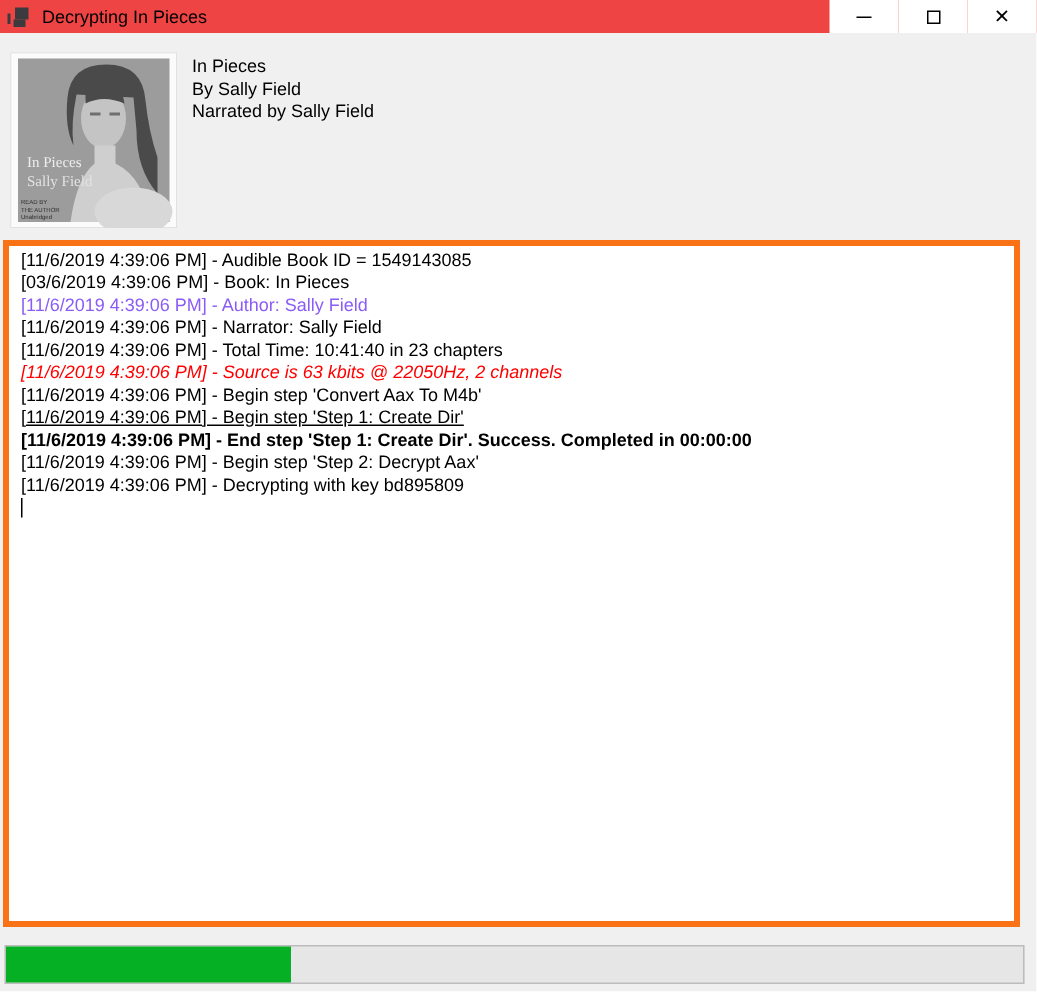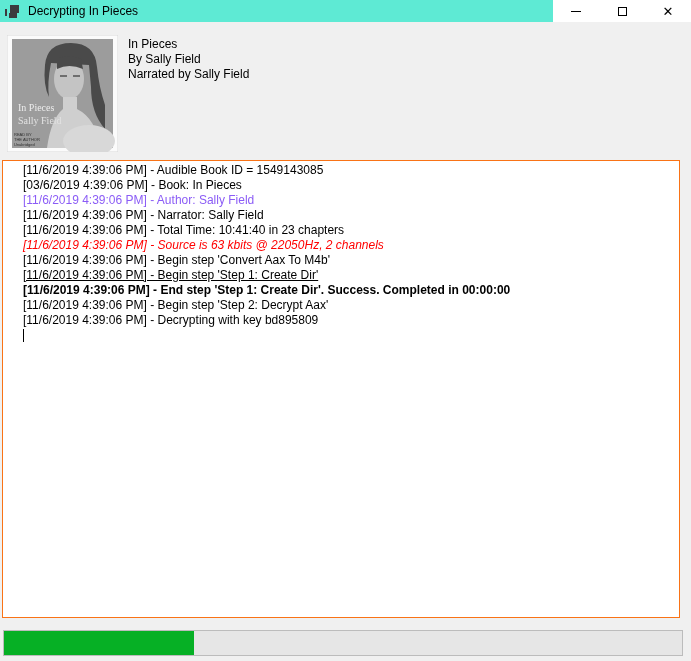--- a/index.html
+++ b/index.html
@@ -9,7 +9,7 @@
 
   
   .titlebar { position:absolute; top:0; left:0; width:691px; height:22px;
-    background:#5eead4; display:flex; align-items:center; }
+    background:#ef4444; display:flex; align-items:center; }
   .app-icon { position:relative; width:14px; height:13px; margin:0 9px 0 5px; }
   .app-icon .sq-big { position:absolute; right:0; top:0; width:9px; height:8px; background:#3B3B3F; }
   .app-icon .sq-small { position:absolute; left:4px; bottom:0; width:8px; height:5px; background:#3B3B3F; }

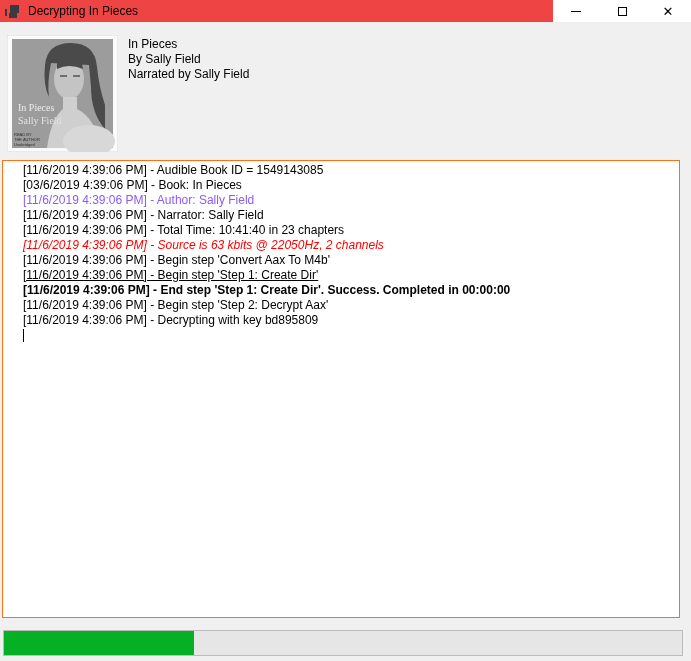--- a/index.html
+++ b/index.html
@@ -31,8 +31,8 @@
 
   
   .logbox { position:absolute; left:2px; top:160px; width:678px; height:458px;
-    background:#FFFFFF; border:1px solid #f97316; overflow:hidden;
-    padding:2px 0 0 20px; cursor:text; }
+    background:#FFFFFF; border:4px solid #f97316; overflow:hidden;
+    padding:2px 0 0 8px; cursor:text; }
   .log-line { font-size:12px; line-height:15px; white-space:pre; color:#000; }
   .caret { width:1px; height:13px; background:#000; margin-top:1px; }
 

